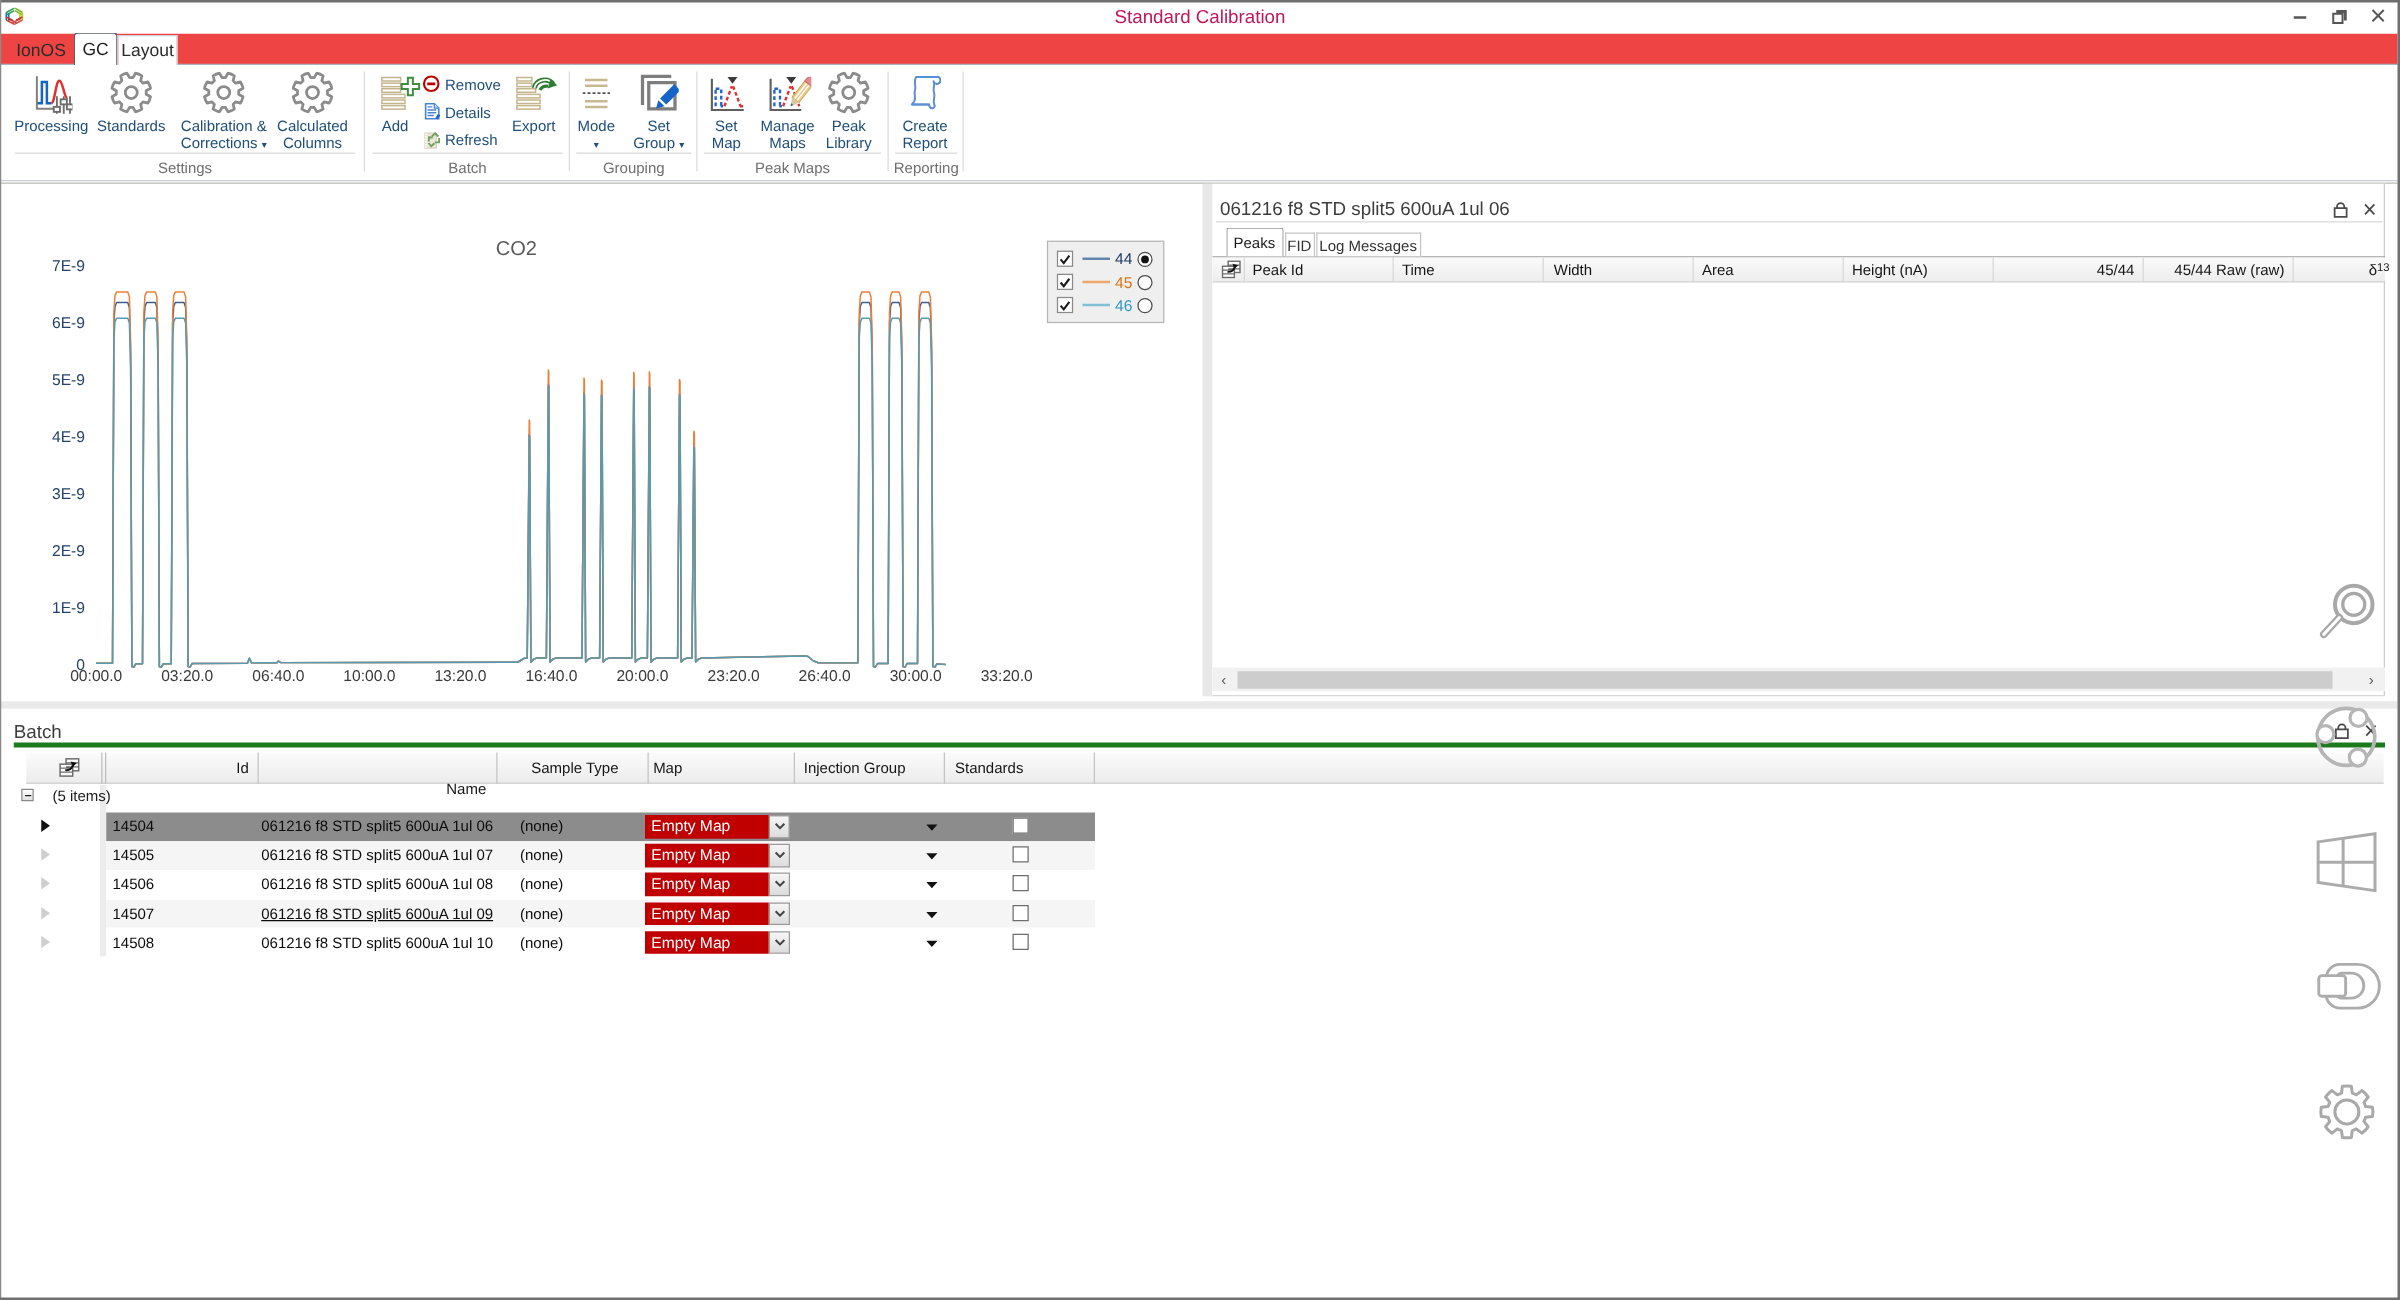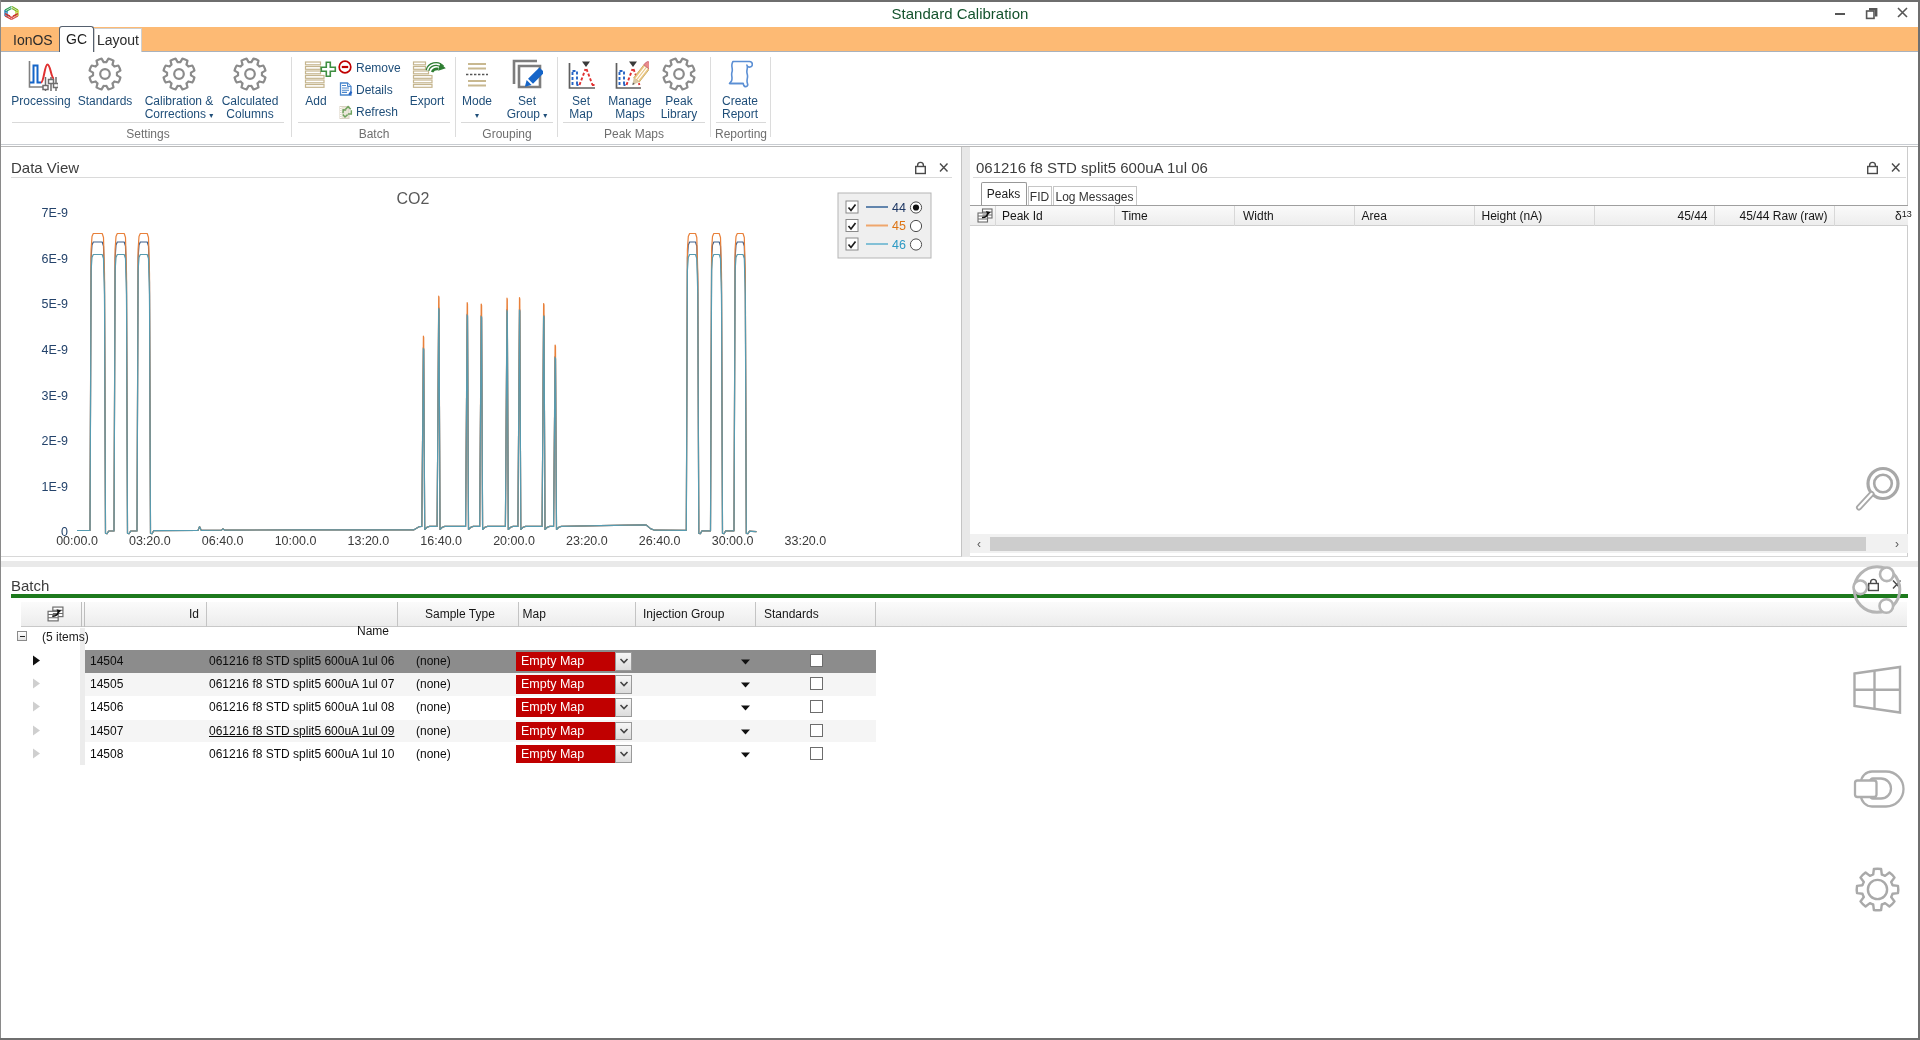--- a/index.html
+++ b/index.html
@@ -20,7 +20,7 @@
 
   <div class="abs" style="left:0;top:0;width:1918px;height:27px;background:#fff;">
     <div class="abs" style="left:960px;top:5px;width:0;overflow:visible;">
-      <div style="position:absolute;left:-200px;width:400px;text-align:center;font-size:15px;color:#14532d;">Standard Calibration</div>
+      <div style="position:absolute;left:-200px;width:400px;text-align:center;font-size:15px;color:#be185d;">Standard Calibration</div>
     </div>
 
     <svg class="abs" style="left:4px;top:5px;" width="15" height="16" viewBox="0 0 15 16">

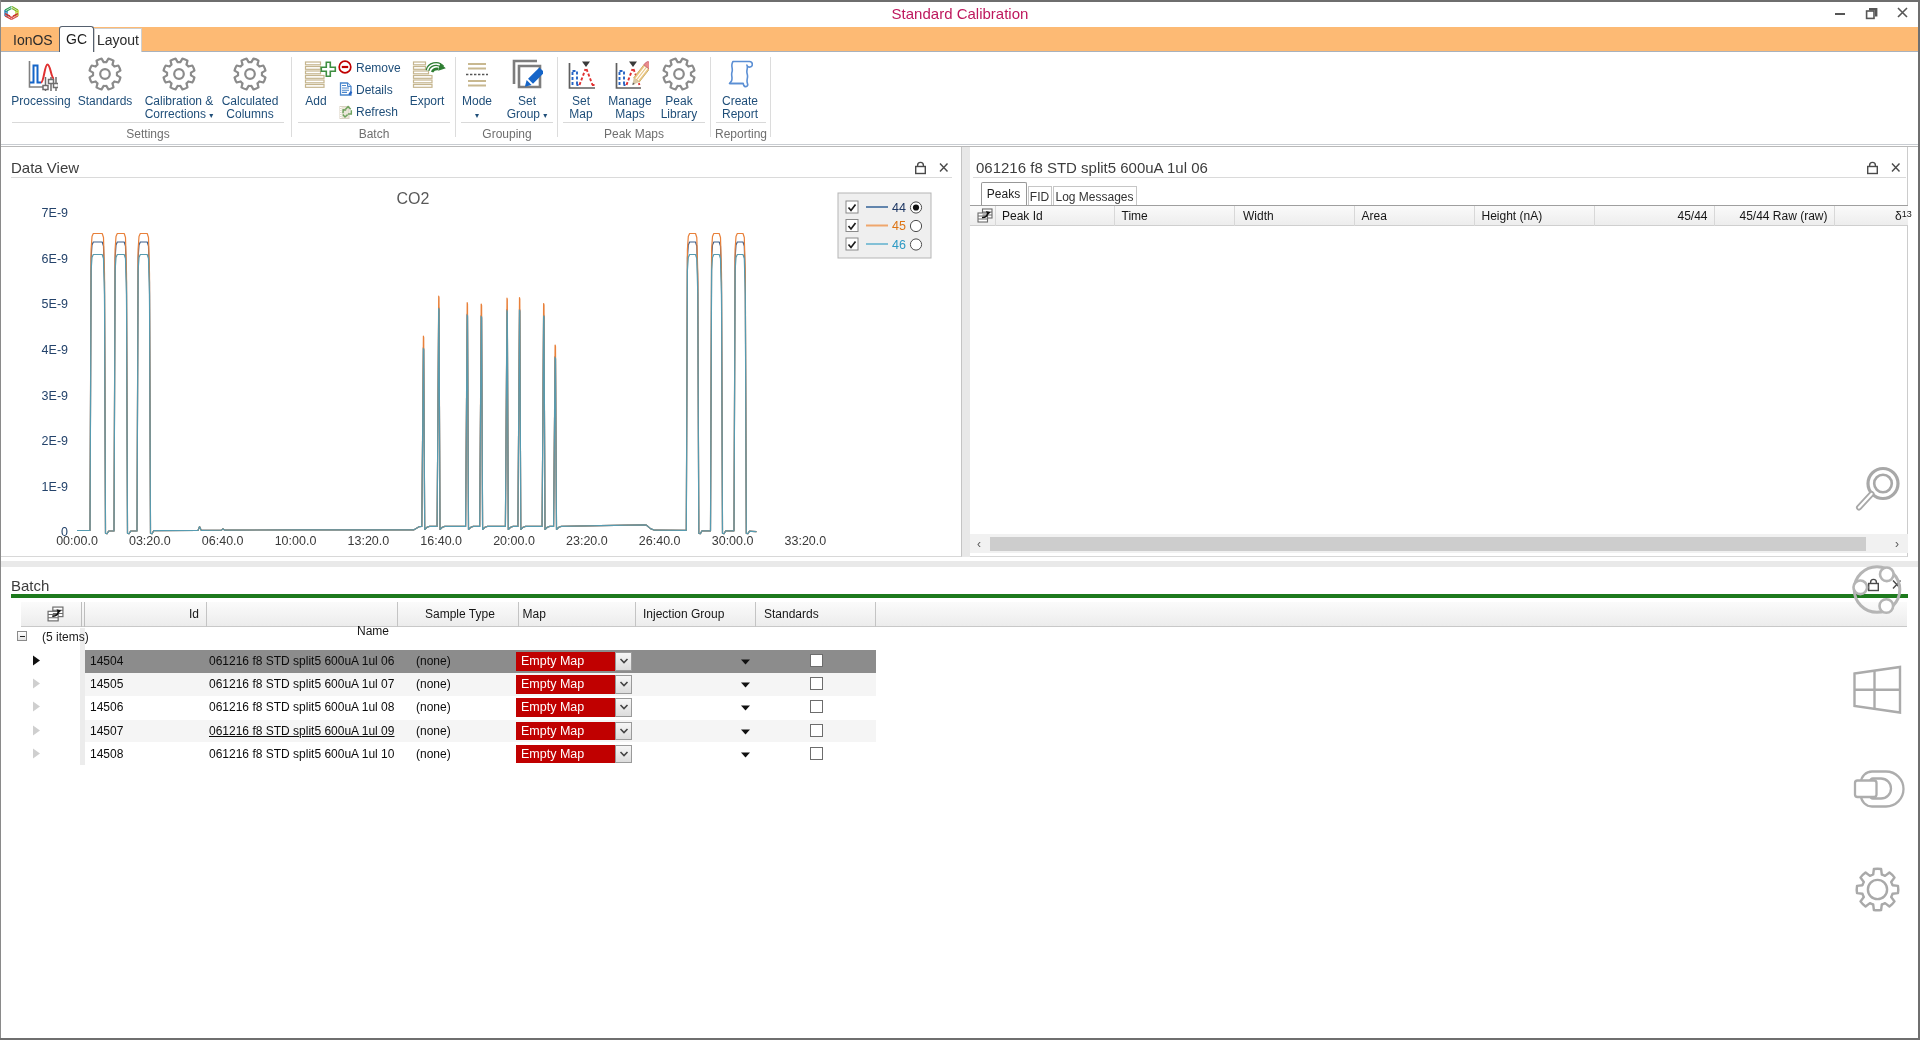--- a/index.html
+++ b/index.html
@@ -46,7 +46,7 @@
     </svg>
   </div>
 
-  <div class="abs" style="left:0;top:27px;width:1918px;height:25px;background:#fdba74;">
+  <div class="abs" style="left:0;top:27px;width:1918px;height:25px;background:#ef4444;">
     <div class="abs" style="left:0;top:24px;width:1918px;height:1px;background:#a9b2bd;"></div>
     <div class="abs" style="left:13px;top:5px;font-size:14px;color:#2b2b2b;">IonOS</div>
     <div class="abs" style="left:59px;top:-1px;width:35px;height:26px;background:#fff;border:1px solid #55606e;border-bottom:none;border-radius:3px 3px 0 0;text-align:center;font-size:14px;color:#1d1d1d;padding-top:4px;">GC</div>

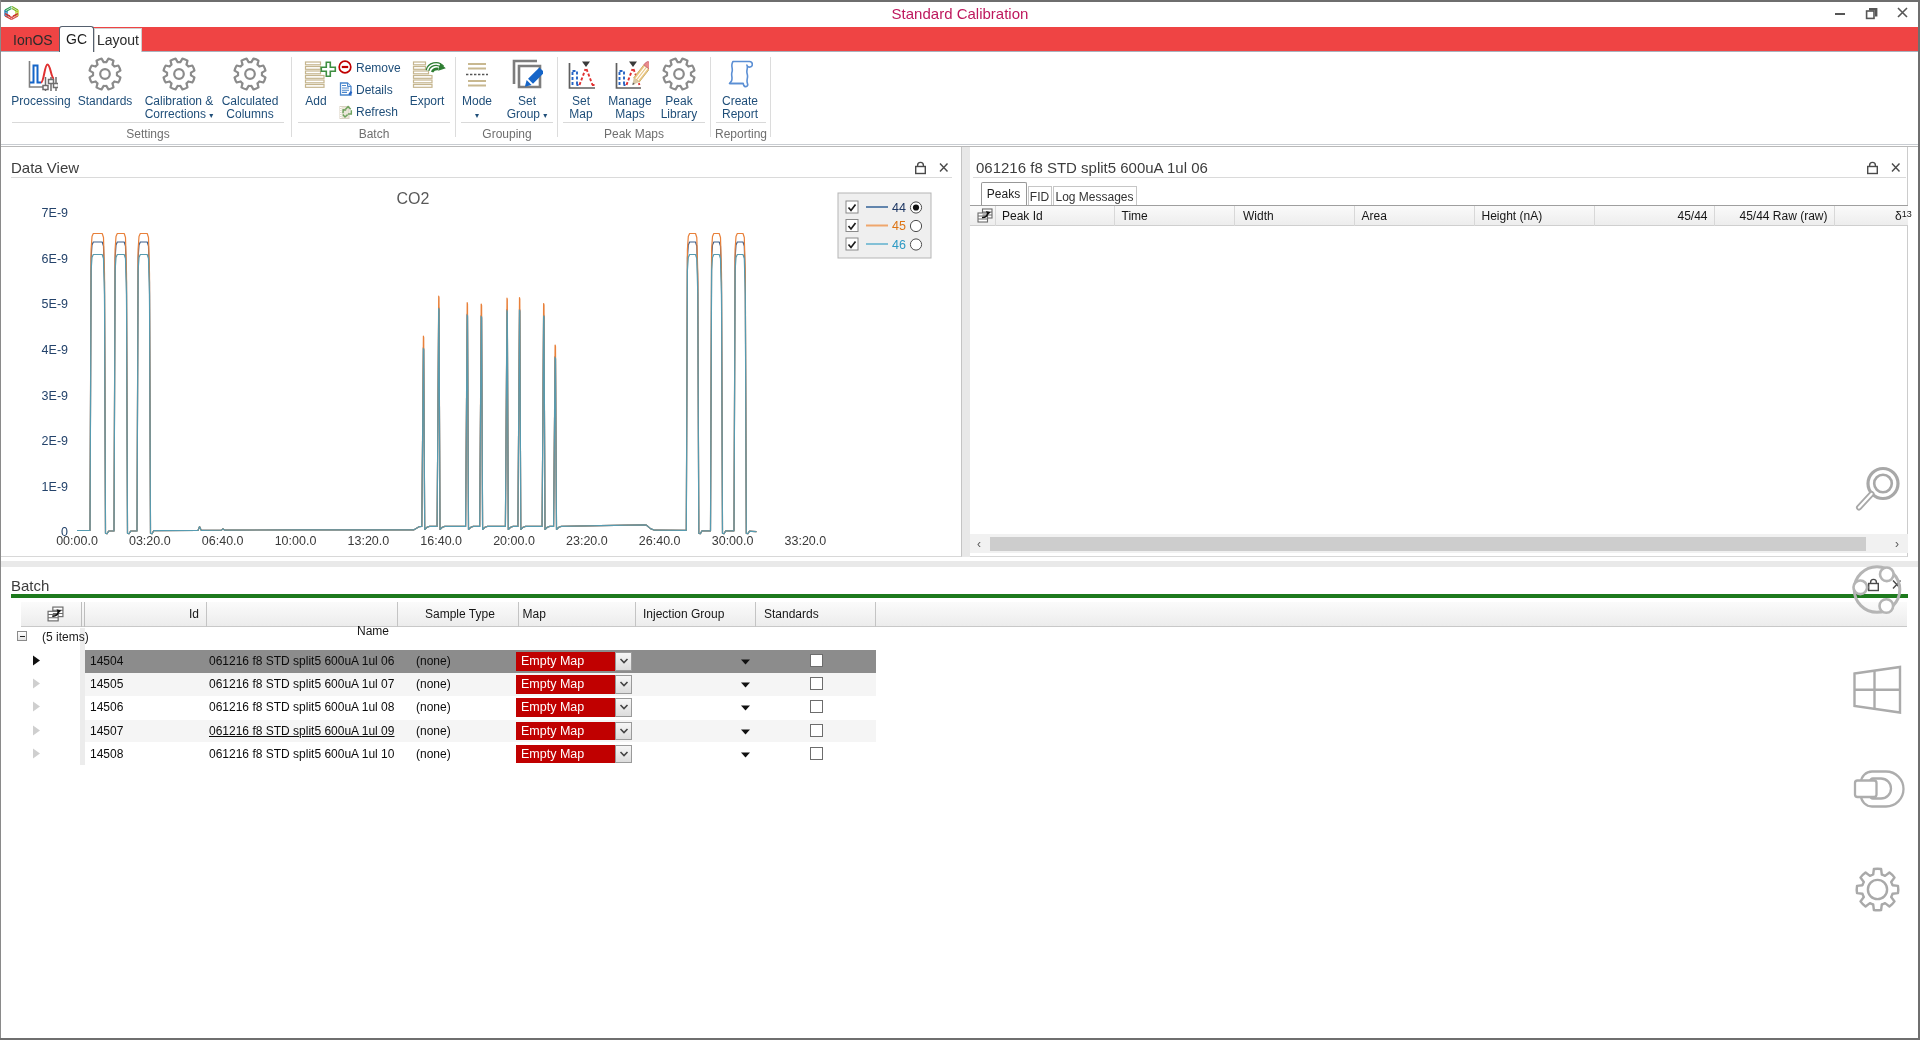--- a/index.html
+++ b/index.html
@@ -227,18 +227,6 @@
 
   <div class="abs" style="left:0;top:146px;width:1918px;height:1px;background:#b9b9b9;"></div>
 
-  <div class="abs" style="left:1px;top:147px;width:961px;height:410px;background:#fff;border-right:1px solid #c4c4c4;border-bottom:1px solid #d8d8d8;">
-    <div class="abs" style="left:10px;top:12px;font-size:15px;color:#3d3d3d;">Data View</div>
-    <div class="abs" style="left:10px;top:30px;width:941px;height:1px;background:#dadada;"></div>
-
-    <svg class="abs" style="left:913px;top:14px;" width="40" height="14" viewBox="0 0 40 14">
-      <g fill="none" stroke="#4a4a4a" stroke-width="1.4">
-        <rect x="1.7" y="5.5" width="9.6" height="7"></rect>
-        <path d="M3.6 5.5 v-1.2 a2.9 2.9 0 0 1 5.8 0 v1.2"></path>
-        <path d="M26 2.5 l7.5 8 M33.5 2.5 l-7.5 8"></path>
-      </g>
-    </svg>
-  </div>
 
   <svg class="abs" style="left:0;top:147px;" width="962" height="410" viewBox="0 147 962 410">
     <text x="413" y="204" text-anchor="middle" font-size="16" fill="#595959">CO2</text>

